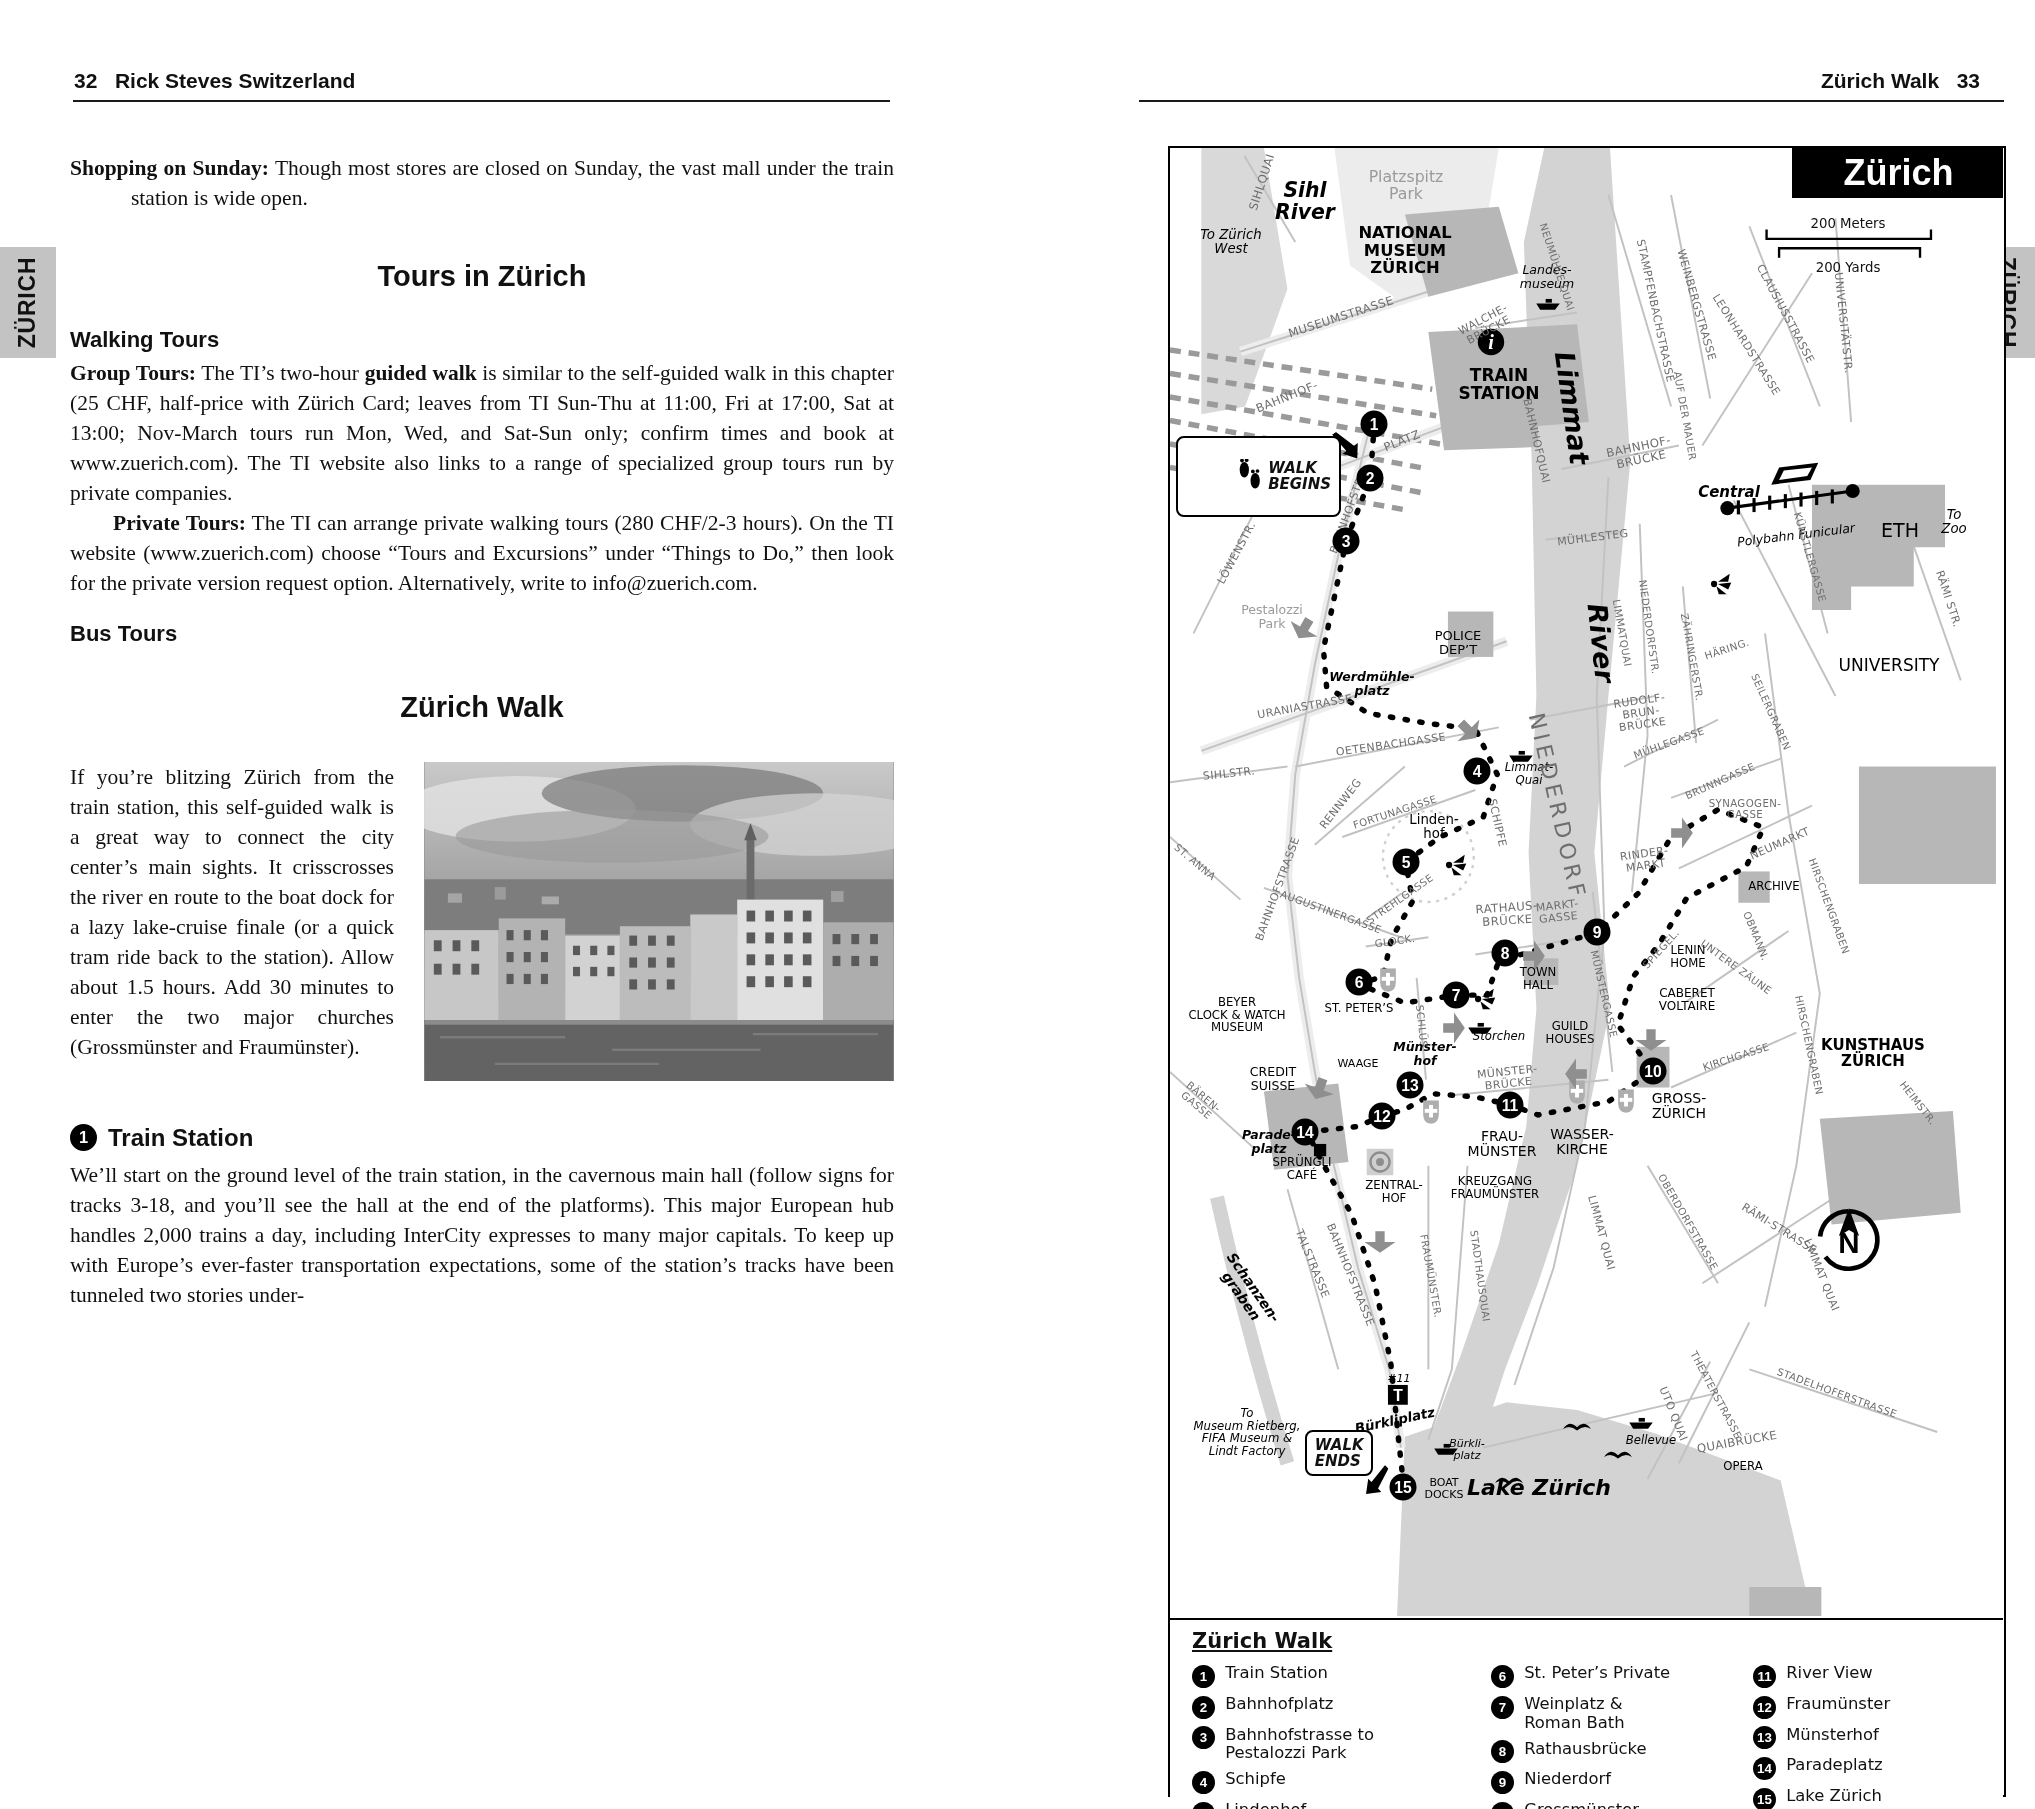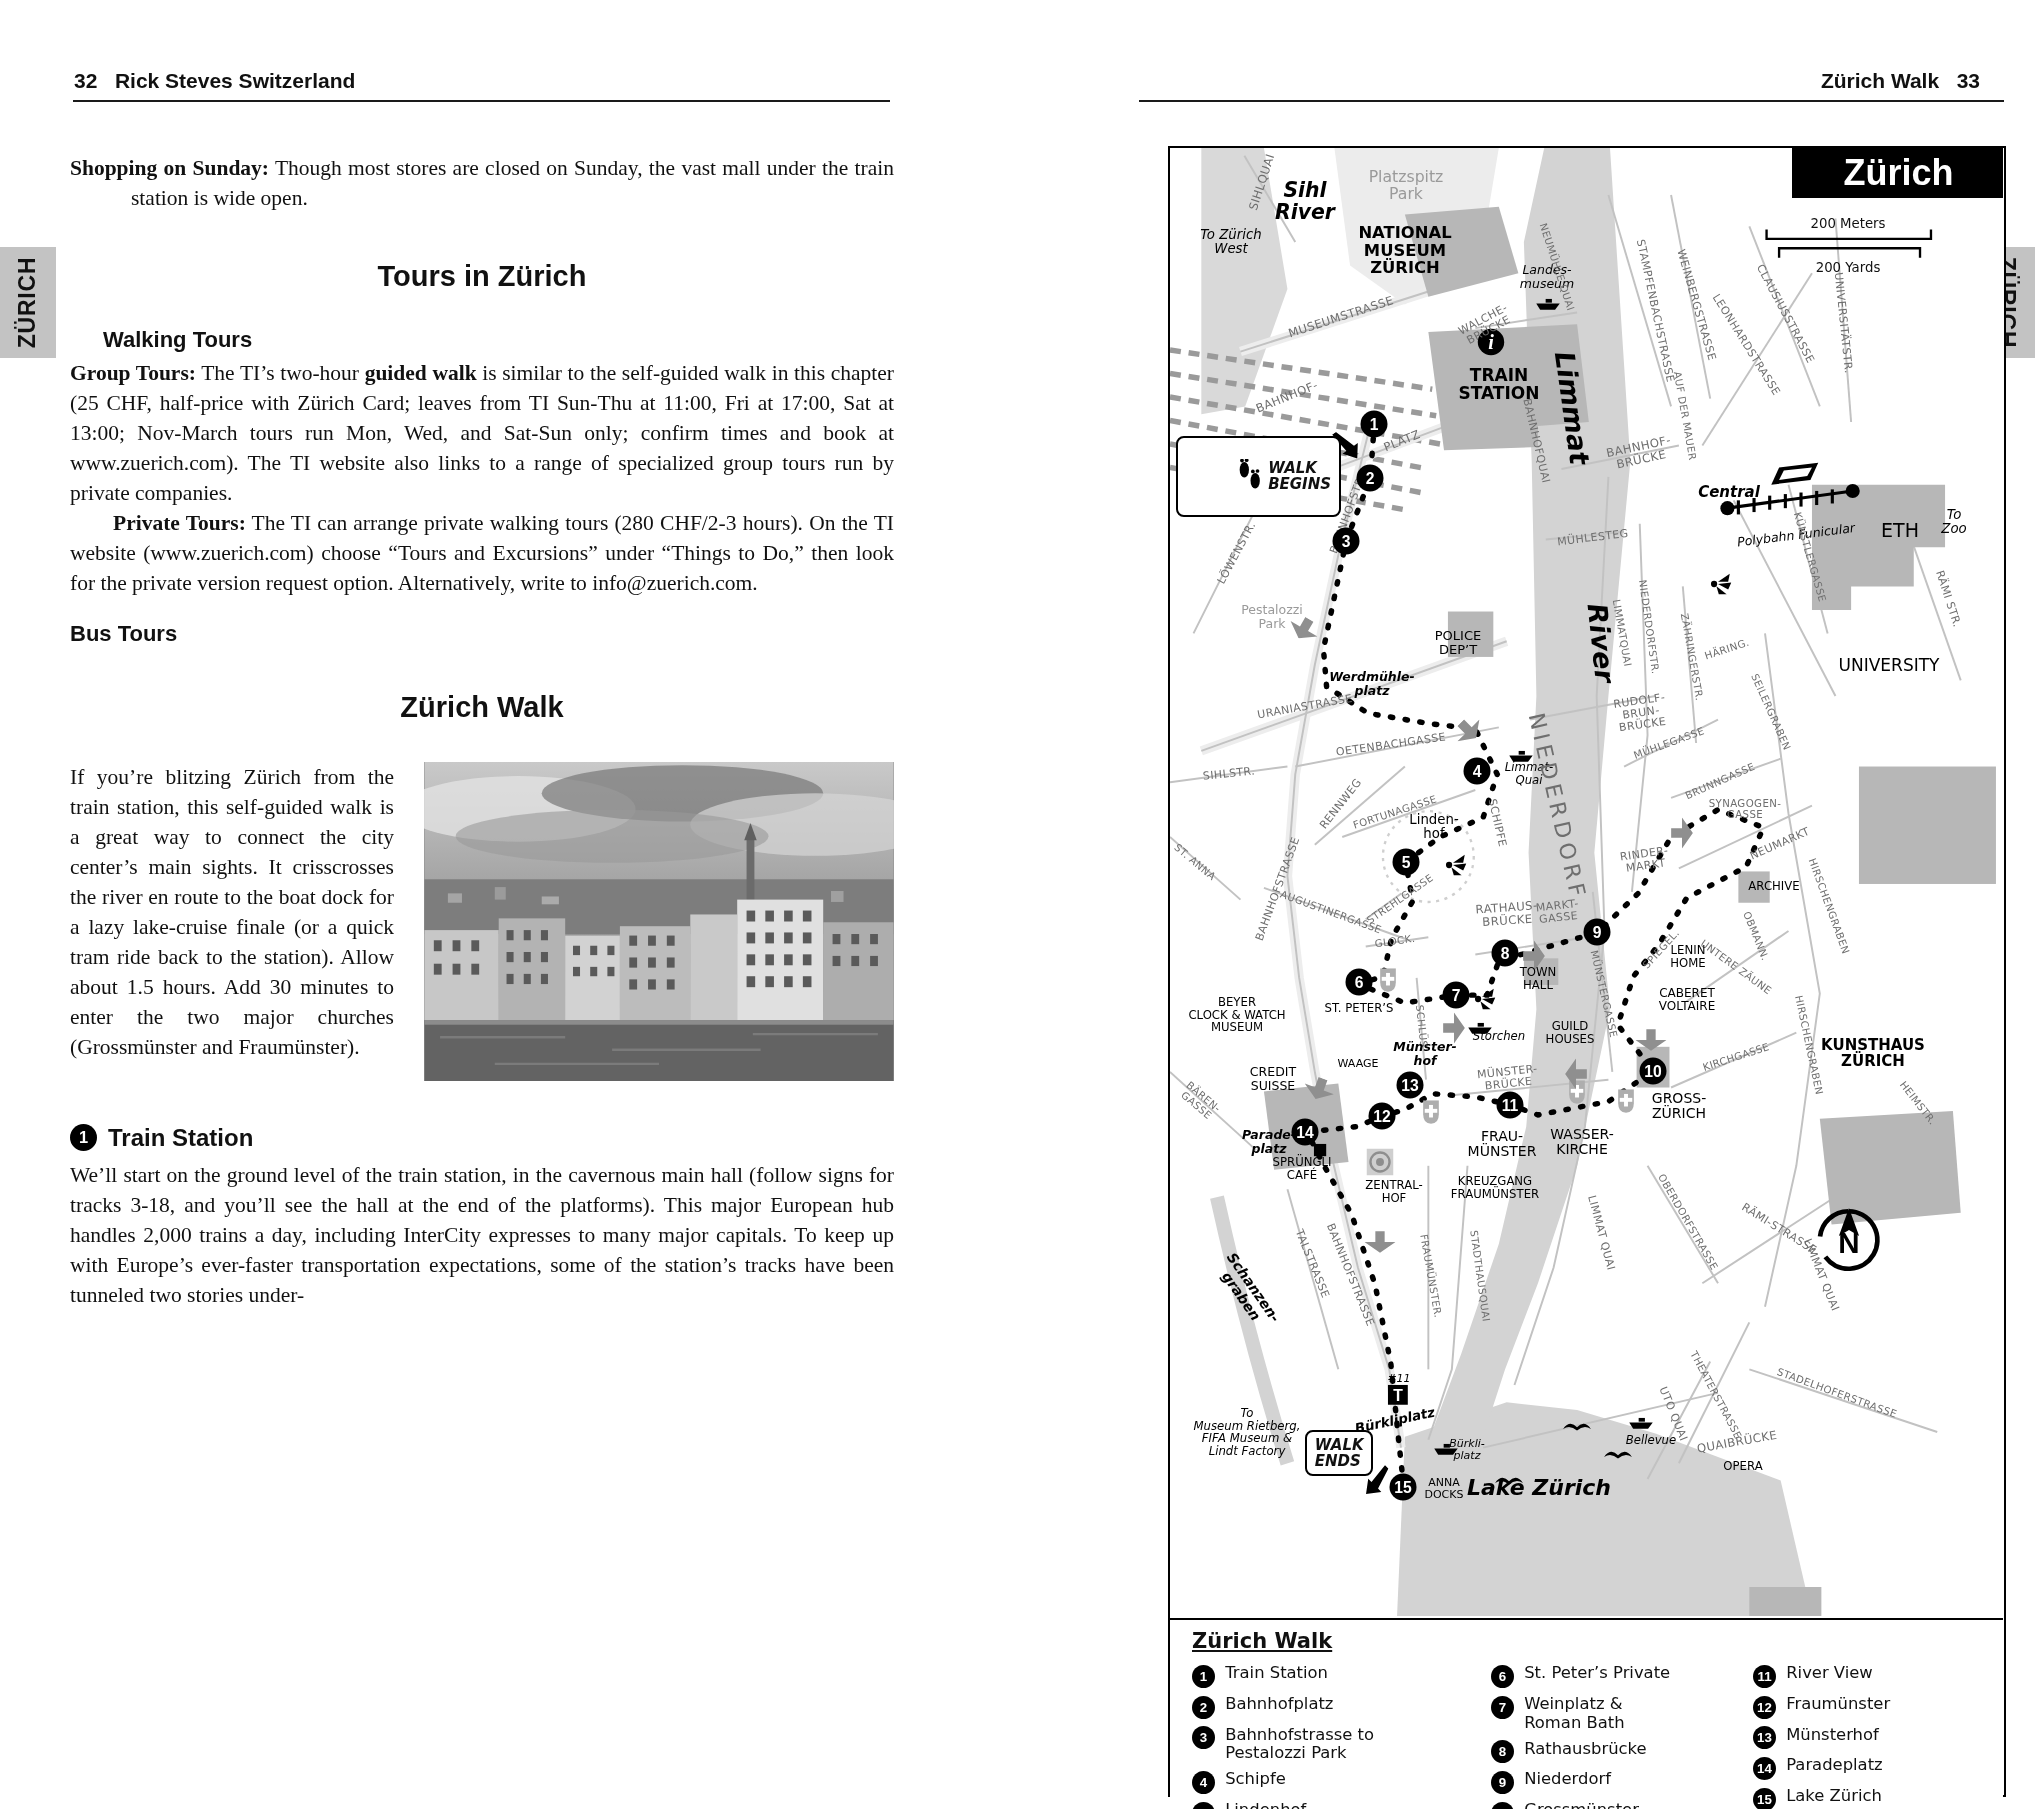--- a/index.html
+++ b/index.html
@@ -75,7 +75,7 @@
 
     <h1 class="h1" style="margin-top:47px;">Tours in Zürich</h1>
 
-    <h2 class="h2" style="margin-top:34px;margin-bottom:4.7px;margin-left:33px;">Walking Tours</h2>
+    <h2 class="h2" style="margin-top:34px;margin-bottom:4.7px;">Walking Tours</h2>
 
     <p><b><span>Group Tours:</span></b><span> The TI’s two-hour </span><b><span>guided walk</span></b><span> is similar to the self-guided walk in this chapter (25 CHF, half-price with Zürich Card; leaves from TI Sun-Thu at 11:00, Fri at 17:00, Sat at 13:00; Nov-March tours run Mon, Wed, and Sat-Sun only; confirm times and book at www.zuerich.com). The TI website also links to a range of specialized group tours run by private companies.</span></p>
 

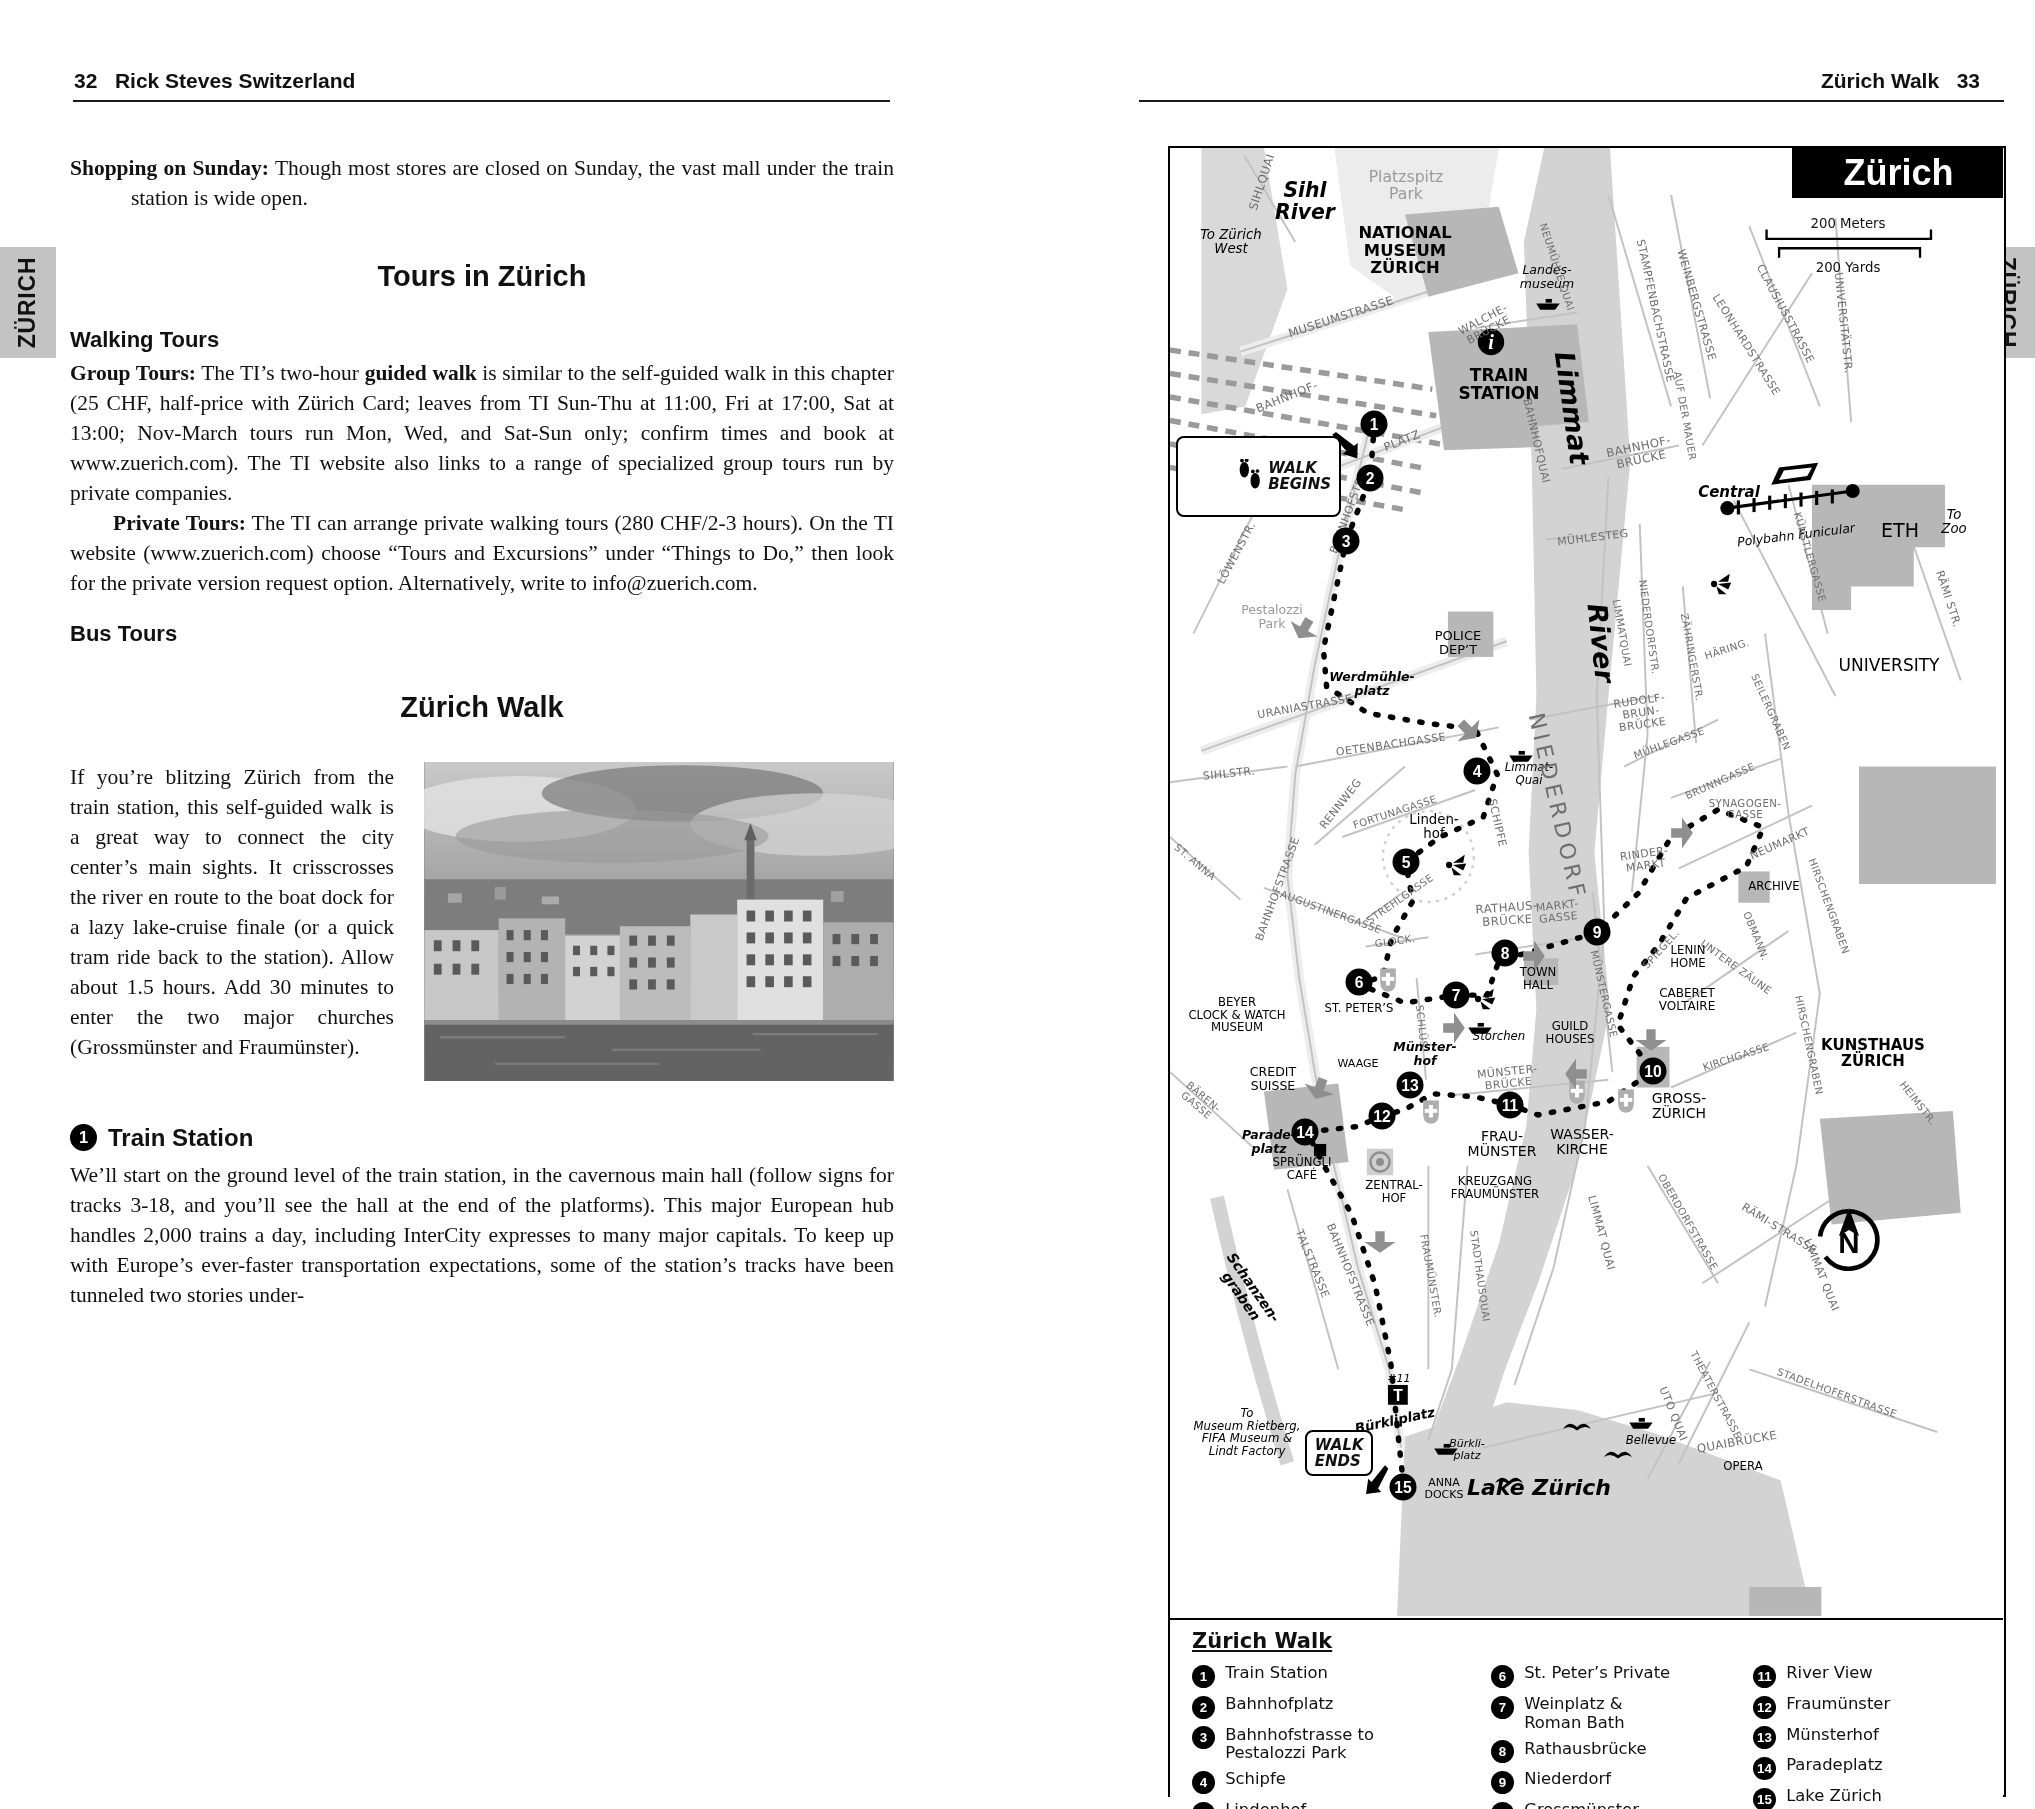--- a/index.html
+++ b/index.html
@@ -598,7 +598,7 @@
           <div class="mlabel i" style="left: 229px; top: 1231px; font-size: 11px; transform: translate(-50%, -50%) rotate(0deg);">#11</div>
           <div class="mlabel i" style="left: 297px; top: 1302px; font-size: 11px; transform: translate(-50%, -50%) rotate(0deg);">Bürkli-
 platz</div>
-          <div class="mlabel " style="left: 274px; top: 1341px; font-size: 11px; transform: translate(-50%, -50%) rotate(0deg);">ANNA
+          <div class="mlabel " style="left: 274px; top: 1341px; font-size: 11px; transform: translate(-50%, -50%) rotate(0deg);">BOAT
 DOCKS</div>
           <div class="mlabel i" style="left: 77px; top: 1284px; font-size: 11.7px; transform: translate(-50%, -50%) rotate(0deg);">To
 Museum Rietberg,

